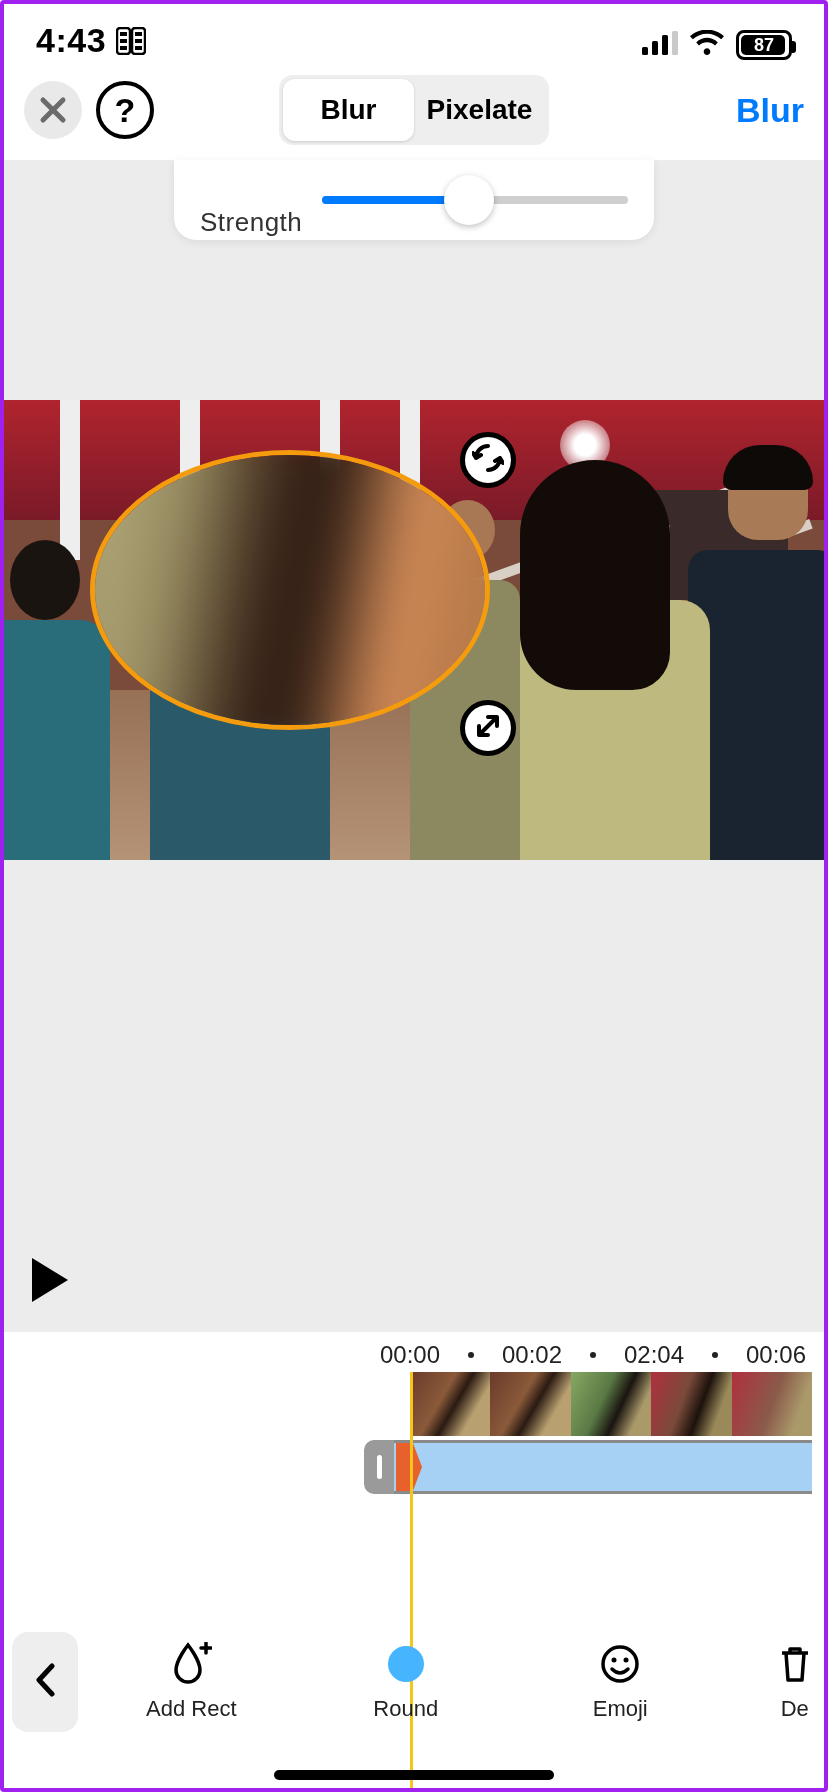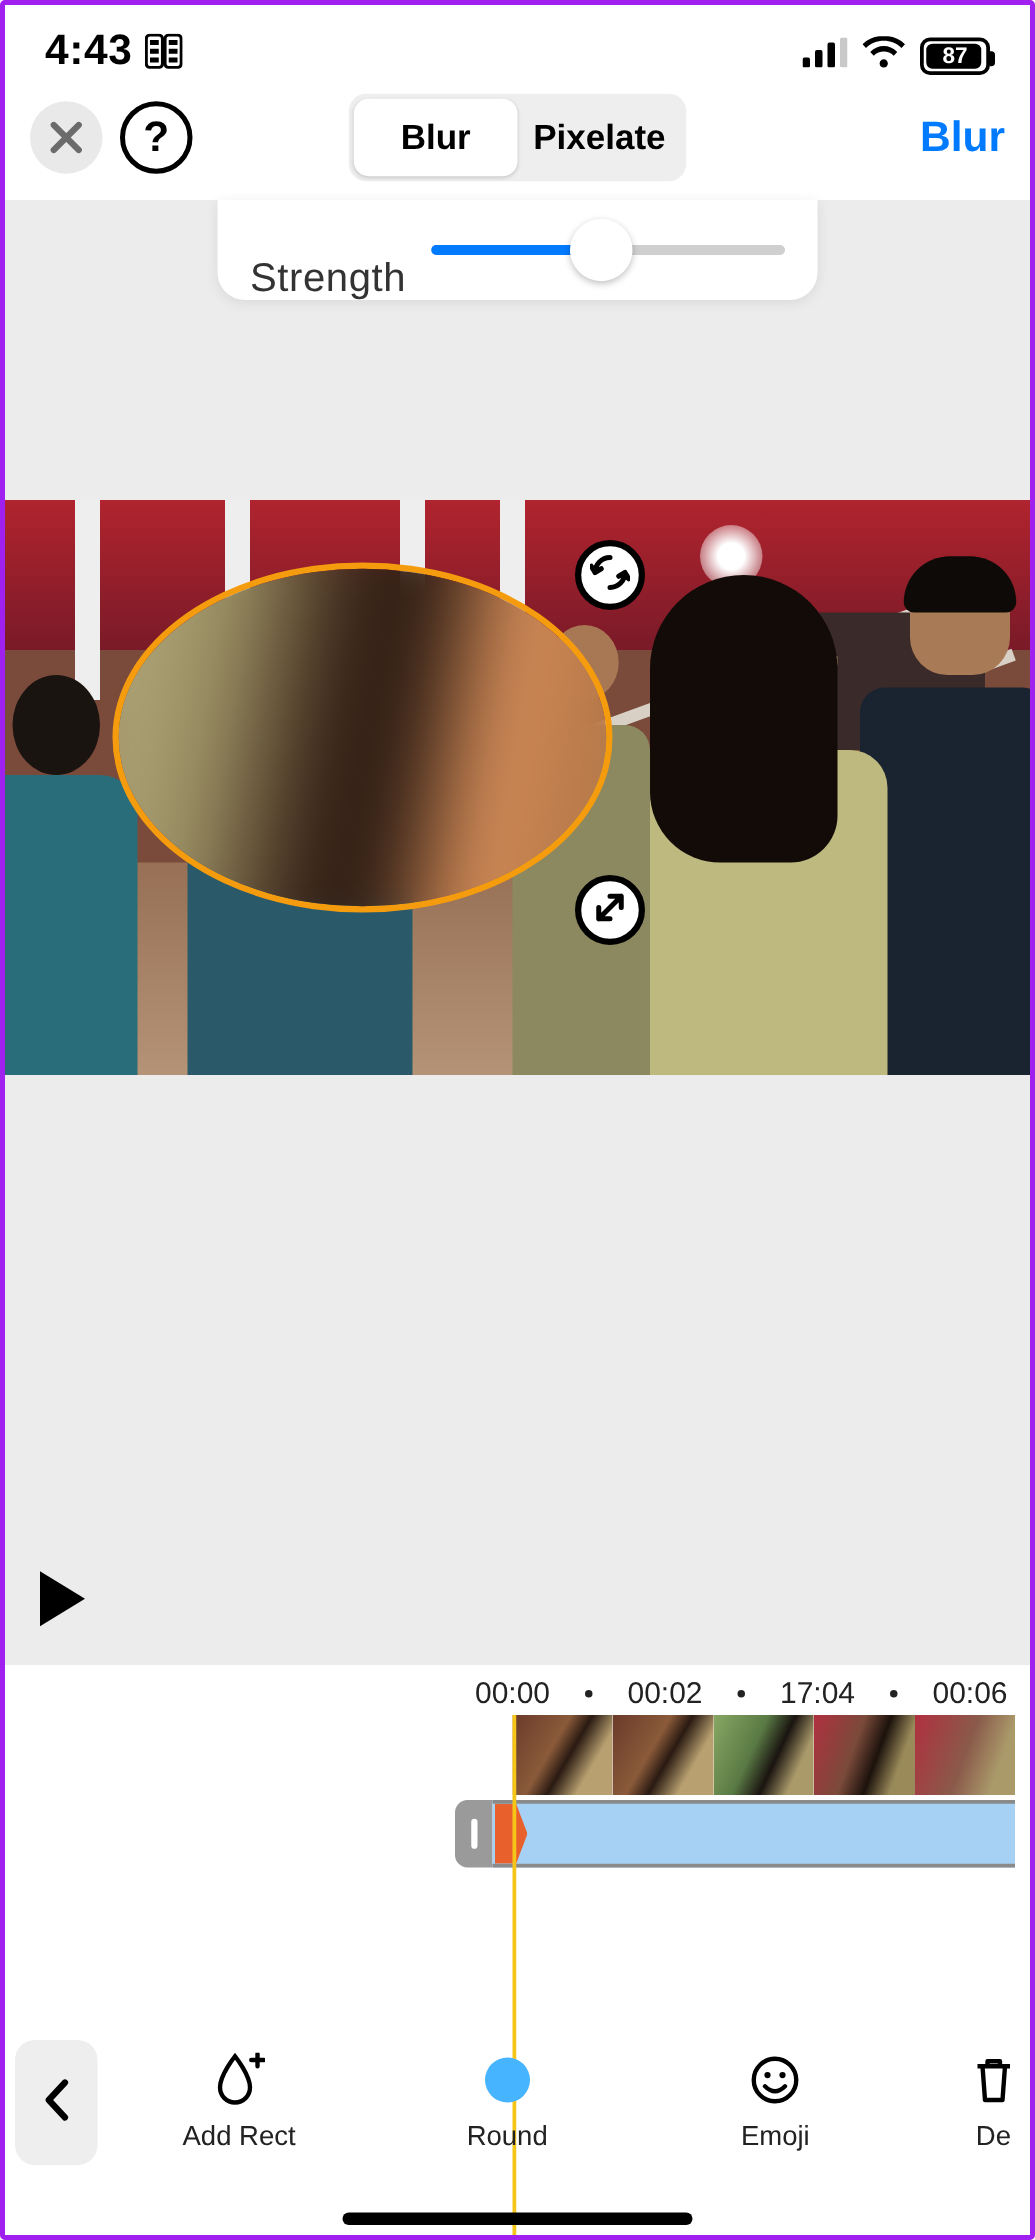--- a/index.html
+++ b/index.html
@@ -29,7 +29,7 @@
 
   
   .strength-panel { position:absolute; left:50%; top:160px; transform:translateX(-50%); width:480px; height:80px; background:#fff; border-radius:0 0 22px 22px; box-shadow:0 2px 10px rgba(0,0,0,.08); display:flex; align-items:center; padding:0 26px; gap:20px;}
-  .strength-label{ font-size:32px; color:#333; letter-spacing:.5px;margin-top:44px;}
+  .strength-label{ font-size:26px; color:#333; letter-spacing:.5px;margin-top:44px;}
   .slider-wrap{ flex:1; position:relative; height:40px; display:flex; align-items:center;}
   .slider-track{ height:8px; width:100%; border-radius:4px; background:#cfcfcf; position:relative;}
   .slider-fill{ position:absolute; left:0; top:0; bottom:0; border-radius:4px; background:#007aff;}

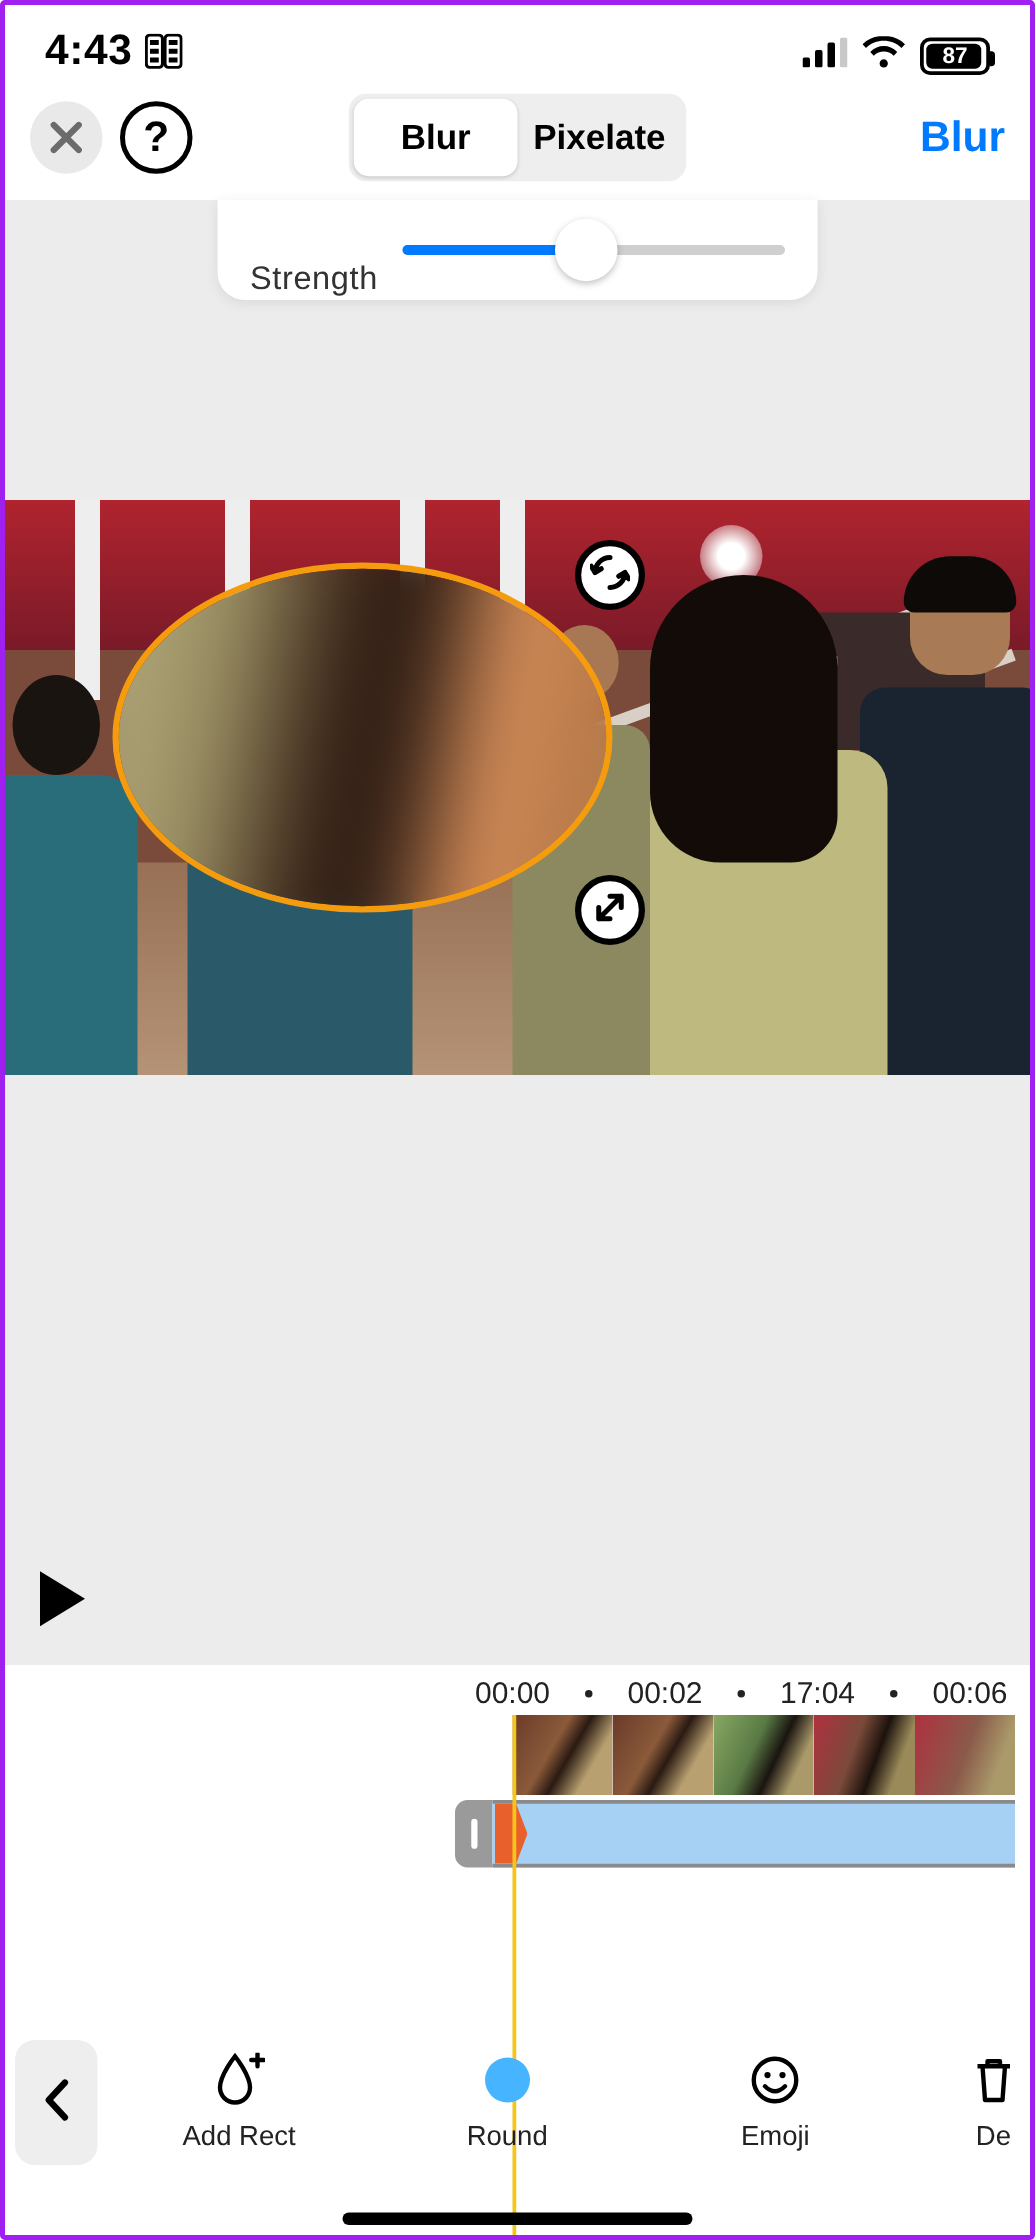--- a/index.html
+++ b/index.html
@@ -227,7 +227,7 @@
     <span class="dot" style="left:471px"></span>
     <span style="left:532px">00:02</span>
     <span class="dot" style="left:593px"></span>
-    <span style="left:654px">17:04</span>
+    <span style="left:654px">02:04</span>
     <span class="dot" style="left:715px"></span>
     <span style="left:776px">00:06</span>
   </div>

